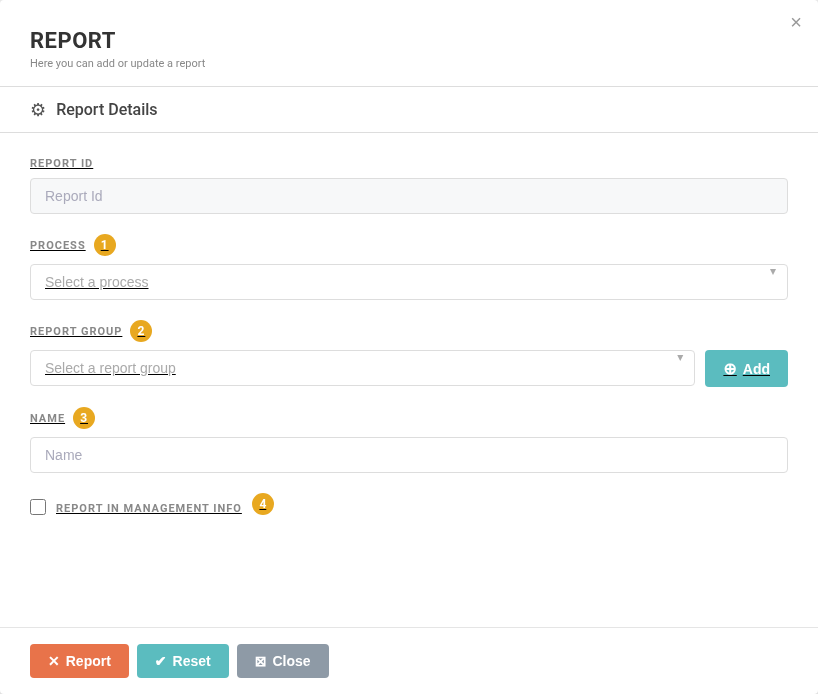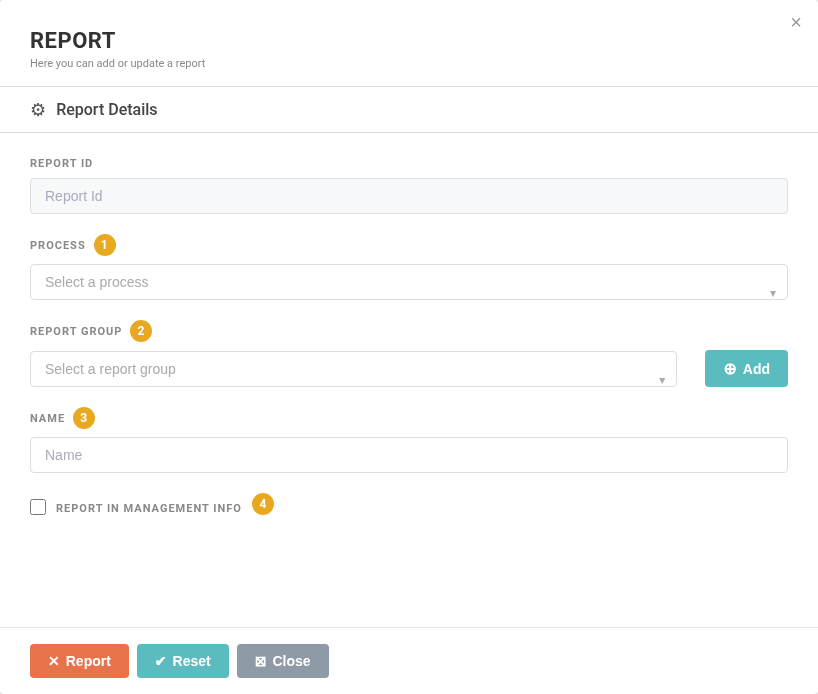--- a/index.html
+++ b/index.html
@@ -66,6 +66,7 @@
     .modal-body {
       padding: 24px 30px;
       flex: 1;
+      text-decoration: underline;
     }
     .field-group {
       margin-bottom: 20px;

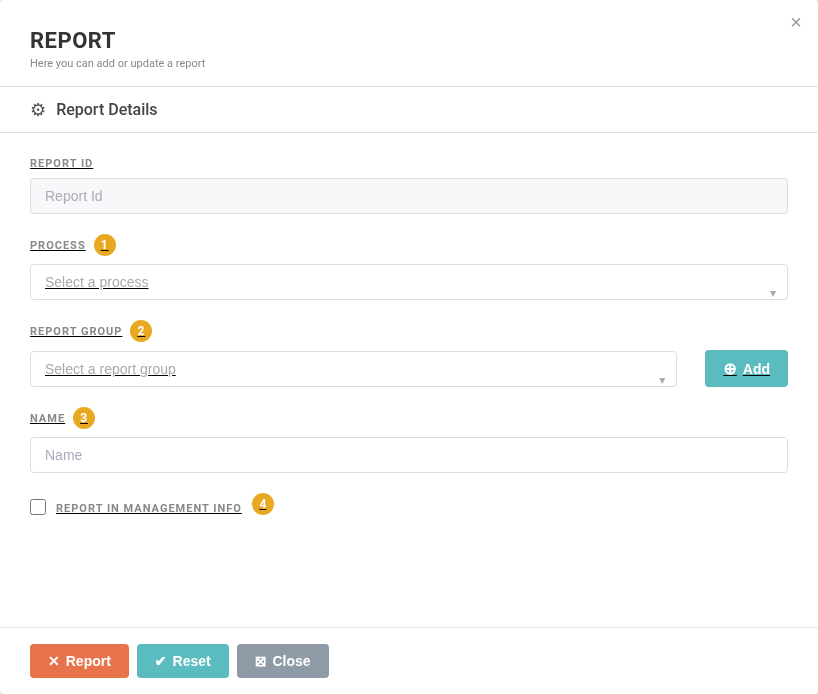--- a/index.html
+++ b/index.html
@@ -114,7 +114,7 @@
     .select-wrapper {
       position: relative;
       display: flex;
-      align-items: flex-end;
+      align-items: flex-start;
     }
     .select-wrapper select {
       width: 100%;

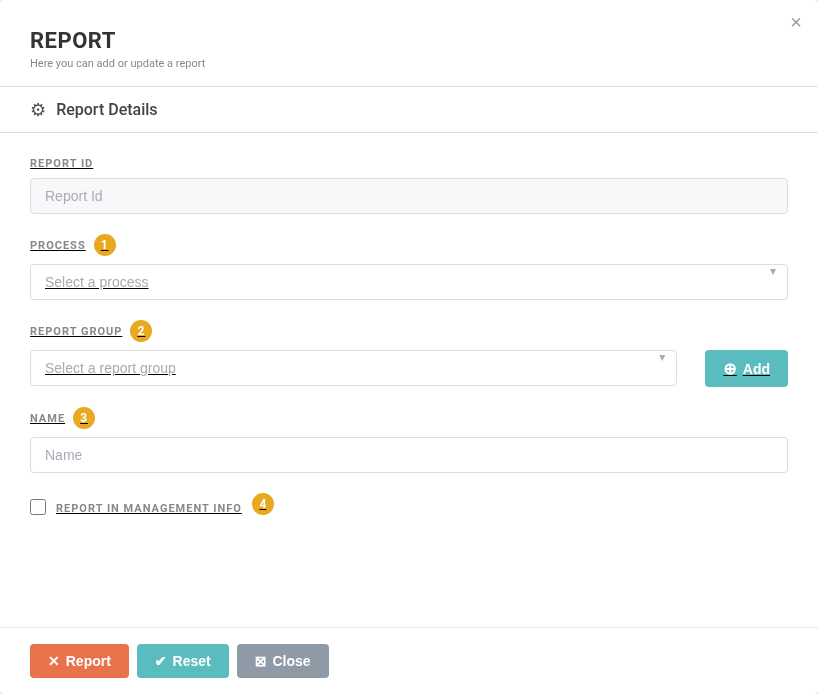--- a/index.html
+++ b/index.html
@@ -138,7 +138,7 @@
     }
     .report-group-row {
       display: flex;
-      gap: 28px;
+      gap: 10px;
       align-items: stretch;
     }
     .report-group-row .select-wrapper {

